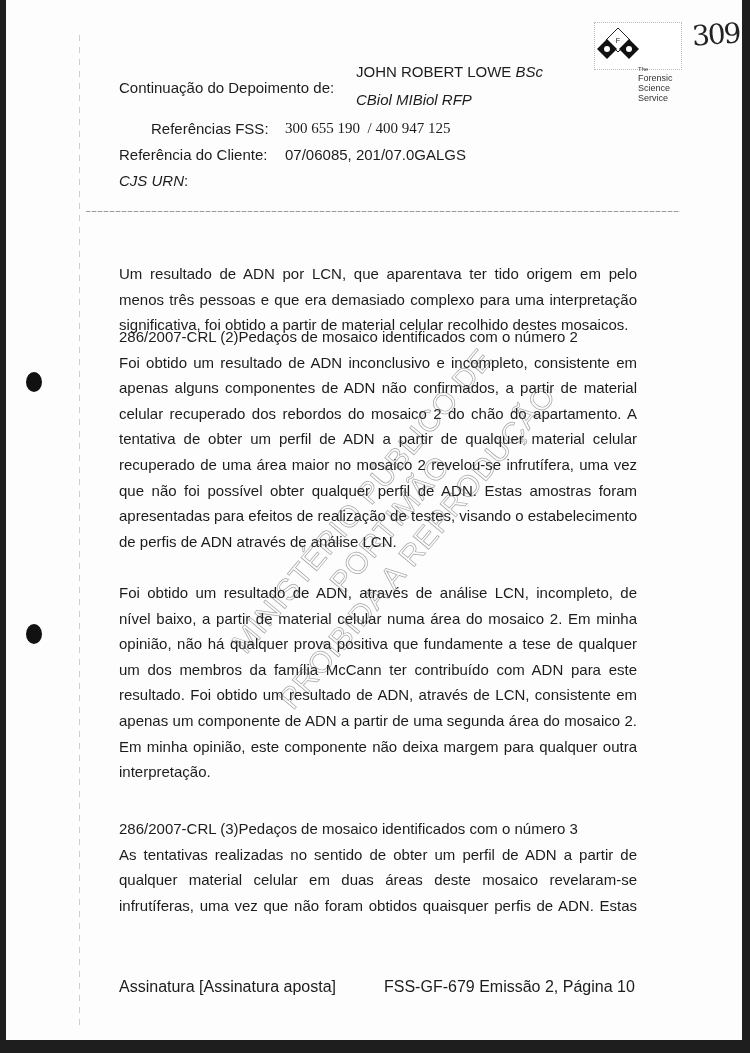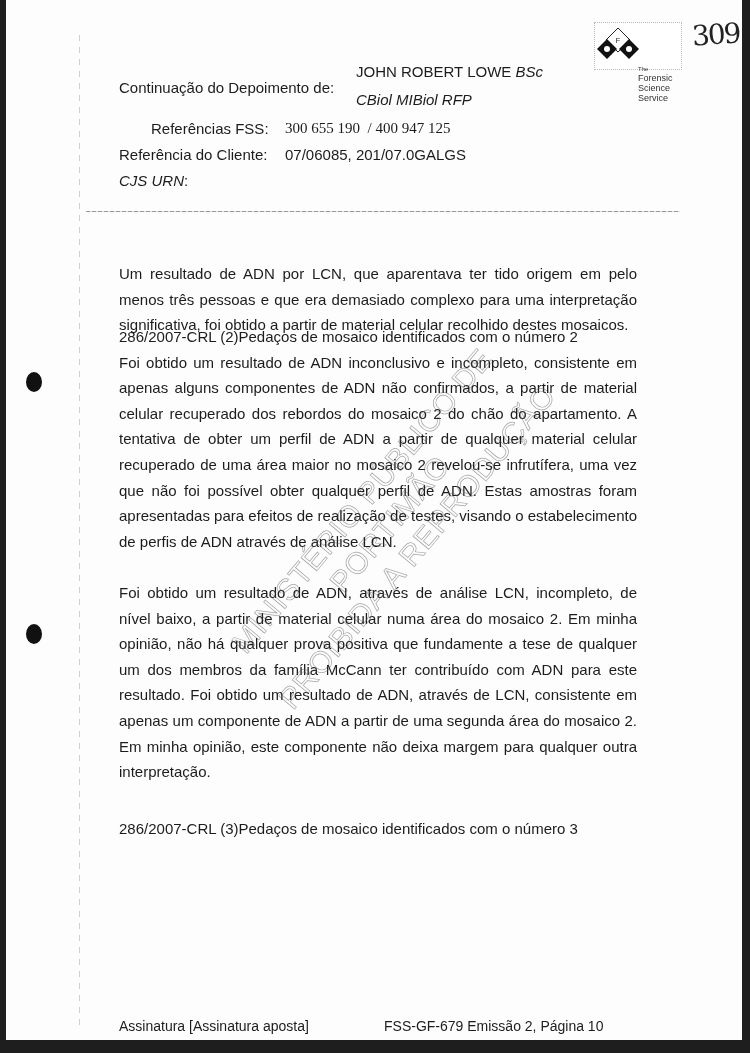--- a/index.html
+++ b/index.html
@@ -132,6 +132,7 @@
     <span>286/2007-CRL (3)</span>
     <span>Pedaços de mosaico identificados com o número 3</span>
   </div>
+  <p style="text-align-last:justify;">As tentativas realizadas no sentido de obter um perfil de ADN a partir de qualquer material celular em duas áreas deste mosaico revelaram-se infrutíferas, uma vez que não foram obtidos quaisquer perfis de ADN. Estas</p>
 </div>
 
 <div class="watermark">

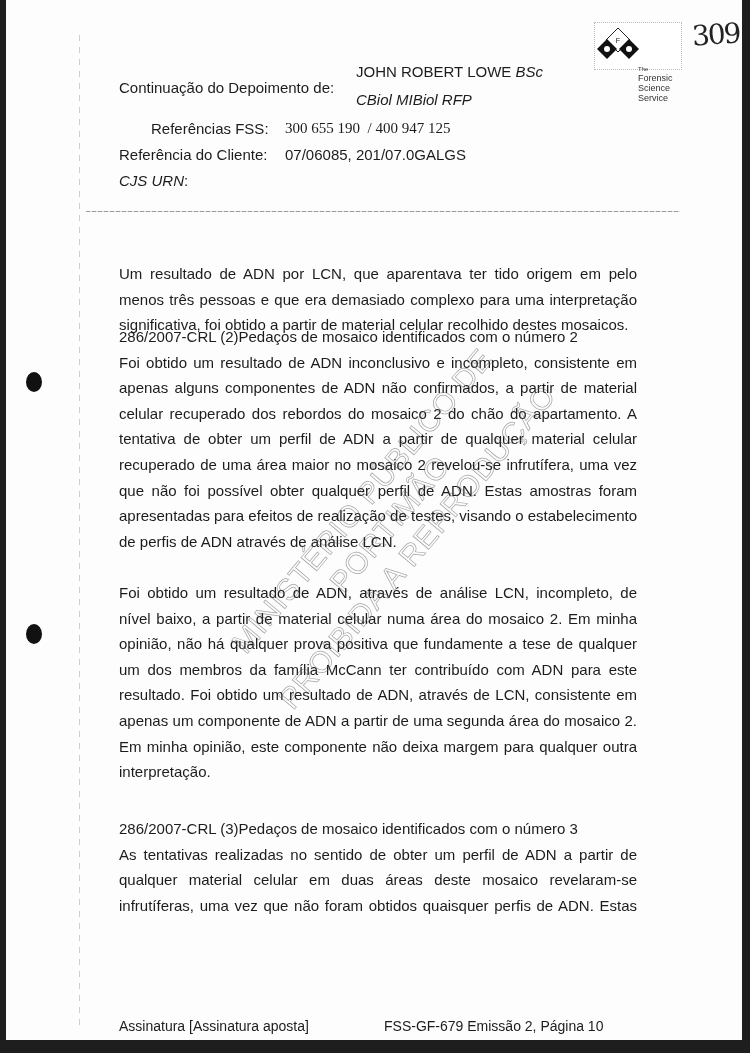--- a/index.html
+++ b/index.html
@@ -60,7 +60,7 @@
       transform: rotate(-50deg); color: rgba(0,0,0,0.0); -webkit-text-stroke: 0.7px rgba(90,90,90,0.55);
       font-size: 30px; line-height: 36px; letter-spacing: 1px; pointer-events: none;
     }
-    .footer { position: absolute; top: 978px; font-size: 14px; white-space: nowrap; margin-top: 40px; }
+    .footer { position: absolute; top: 978px; font-size: 16px; white-space: nowrap; }
     i { font-style: italic; }
   </style>
 </head>

